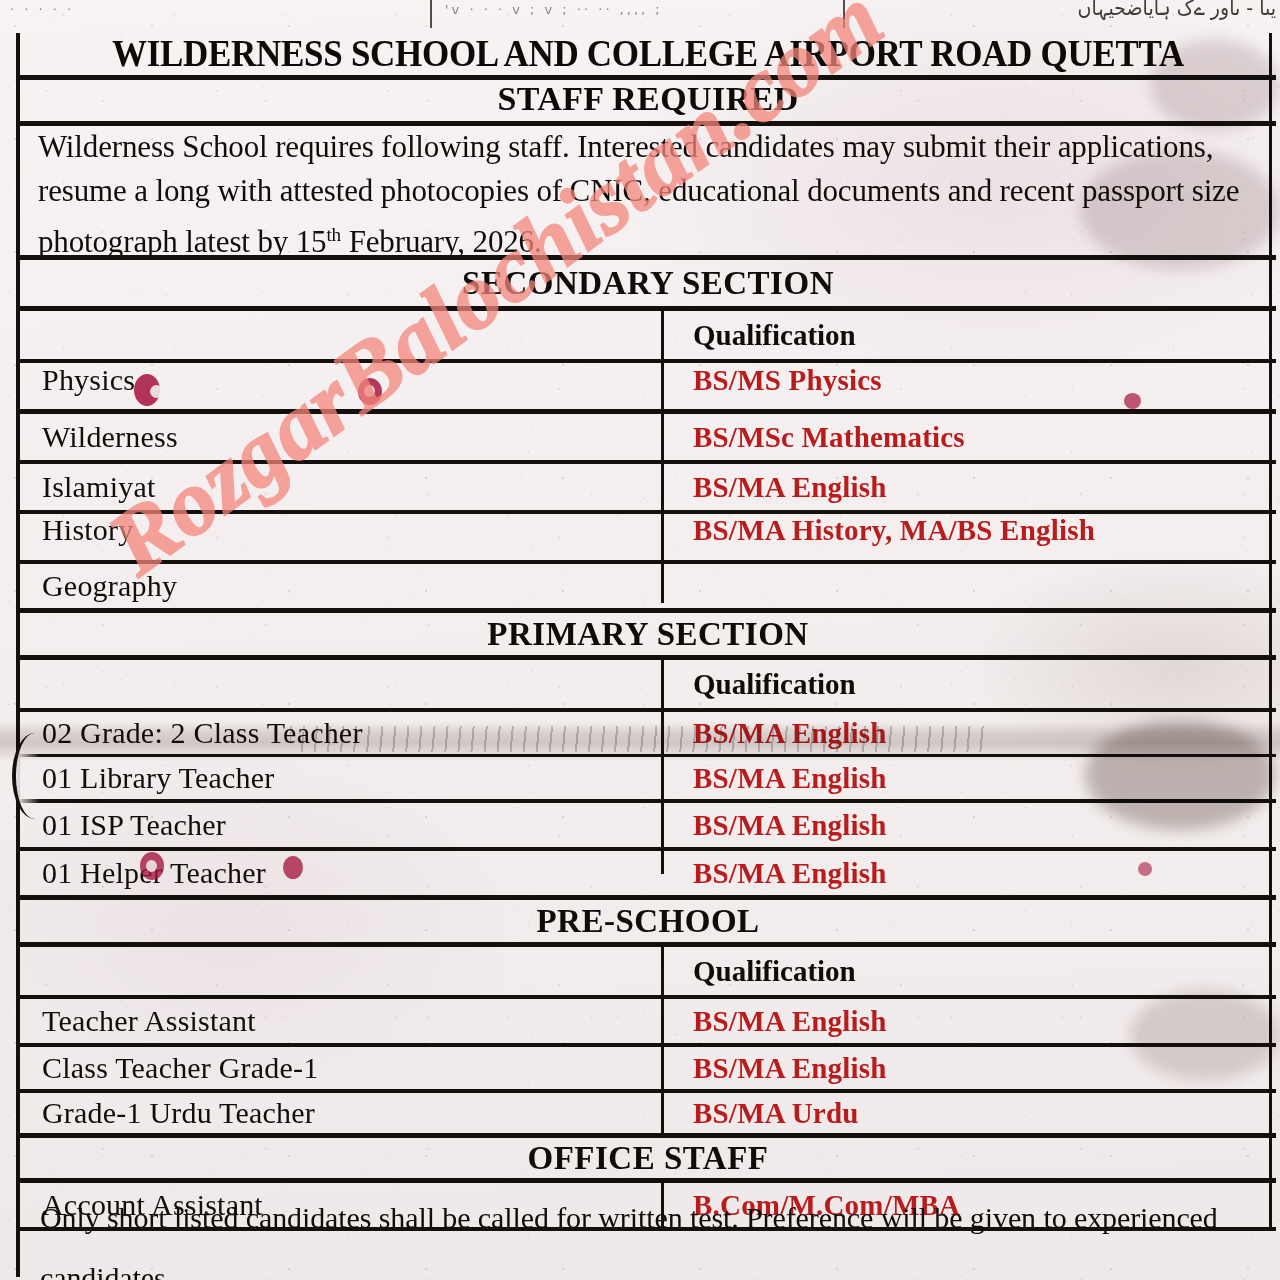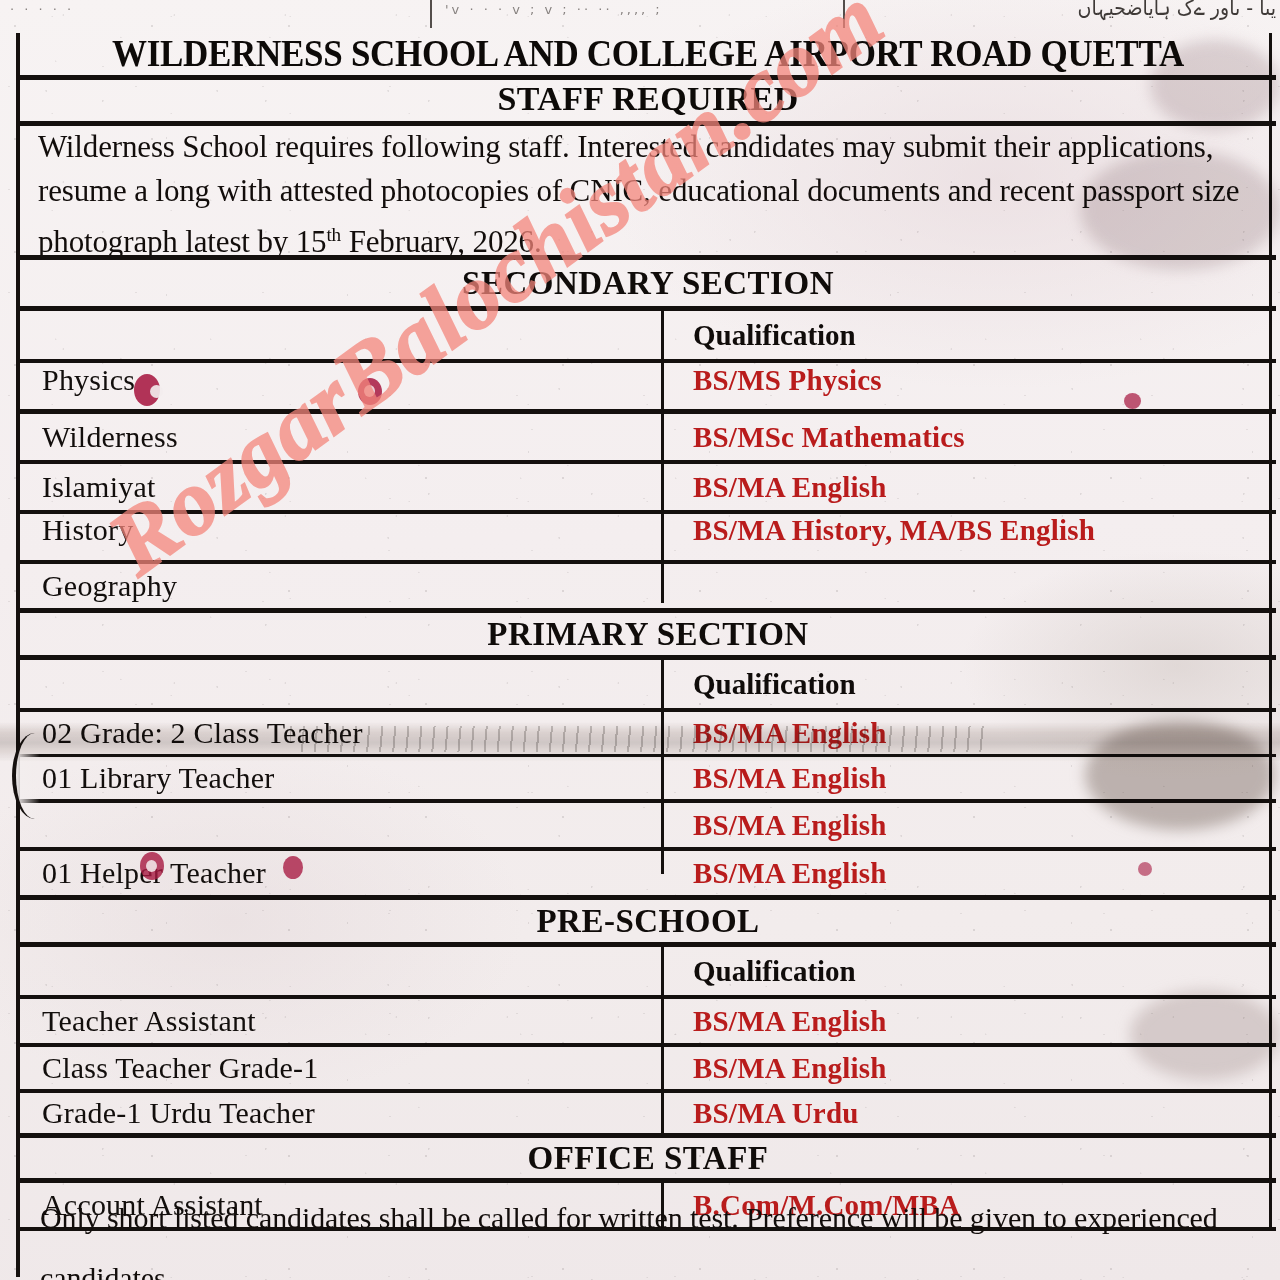--- a/index.html
+++ b/index.html
@@ -279,6 +279,9 @@
   <div class="hr" style="top:766px;width:1256px;height:4px;"></div>
 
   <div class="row" style="top:770px;height:44px;">
+    <div class="cellL">
+      <span class="jobtxt">01 ISP Teacher</span>
+      </div>
     <div class="cellR">
       <span class="qualtxt">BS/MA English</span>
       </div>

